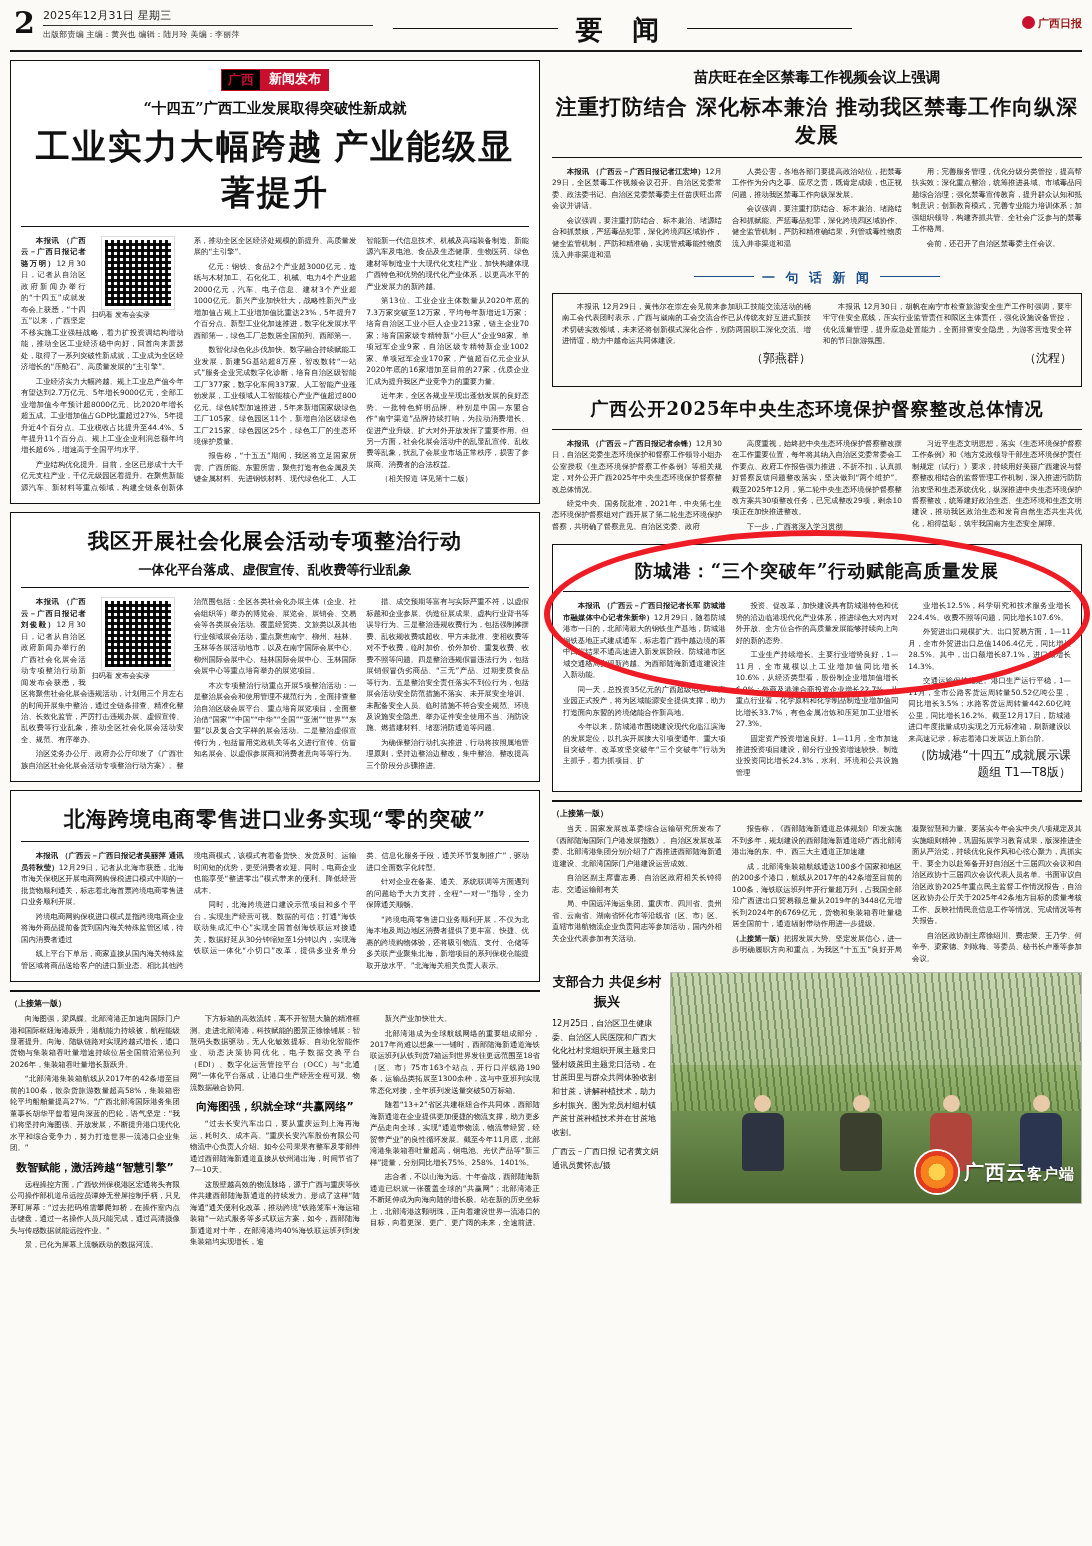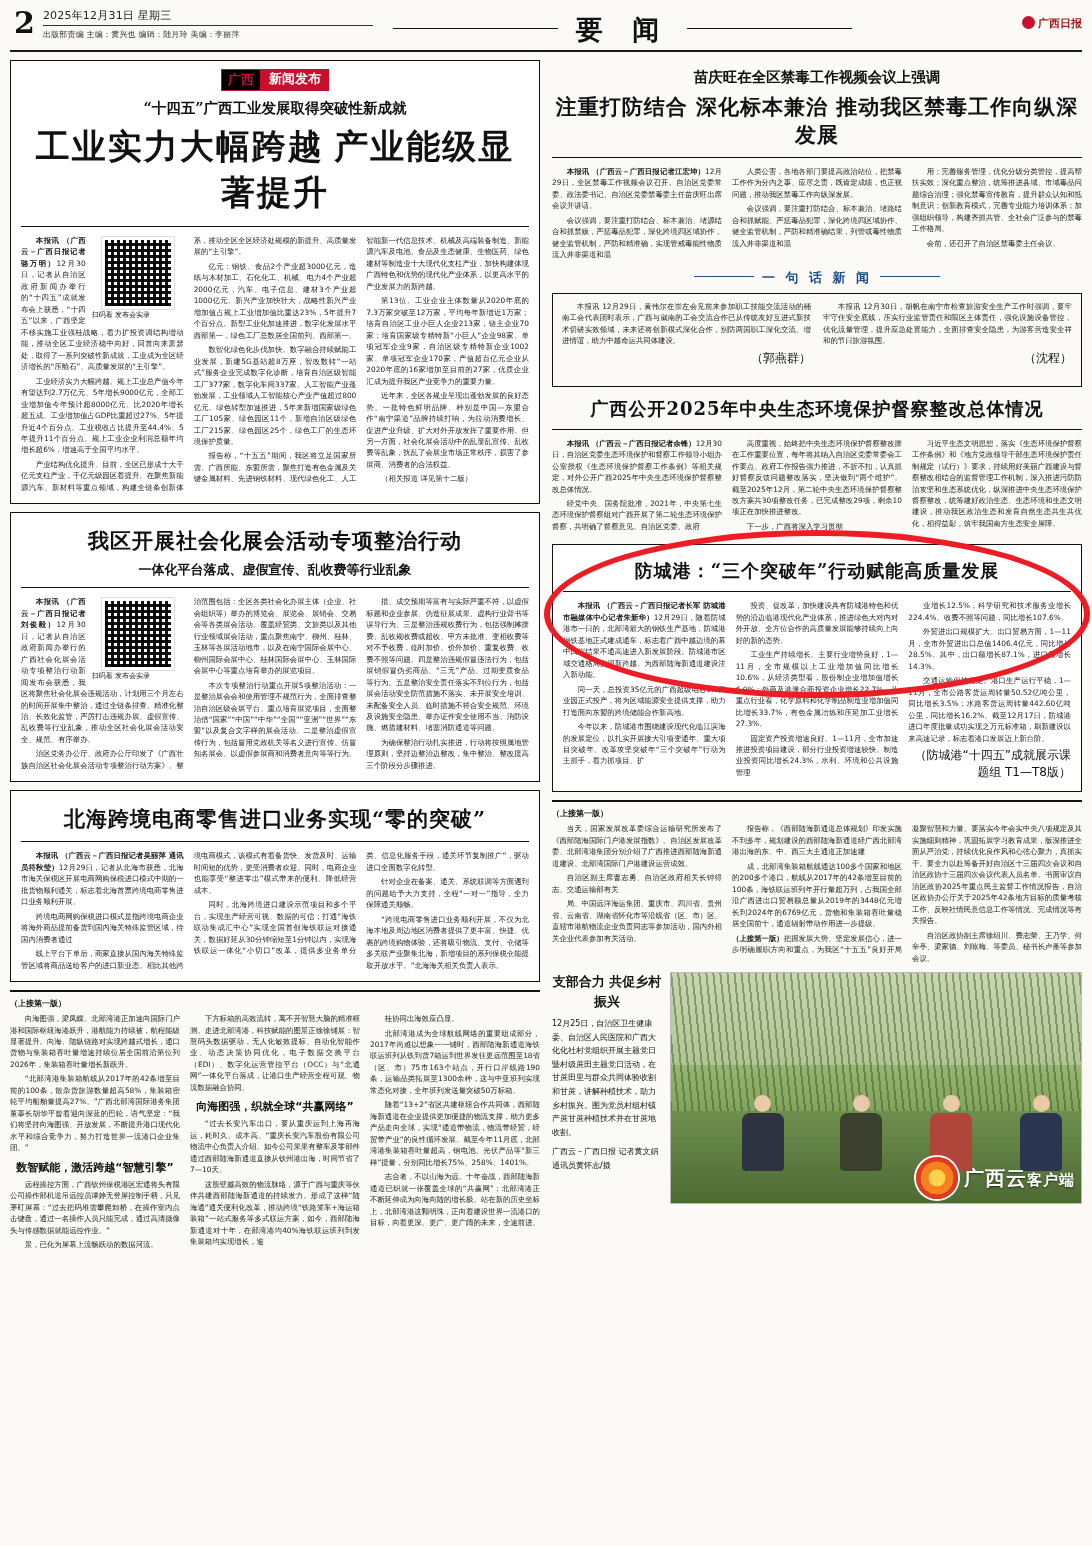--- a/index.html
+++ b/index.html
@@ -198,7 +198,7 @@
           <div class="subhead">向海图强，织就全球“共赢网络”</div>
           <p class="body">“过去长安汽车出口，要从重庆运到上海再海运，耗时久、成本高。”重庆长安汽车股份有限公司物流中心负责人介绍。如今公司果果有整车及零部件通过西部陆海新通道直接从钦州港出海，时间节省了7—10天。</p>
           <p class="body">这股壁越高效的物流脉络，源于广西与重庆等伙伴共建西部陆海新通道的持续发力。形成了这样“陆海通”通关便利化改革，推动跨境“铁路笼车+海运箱装箱”一站式服务等多式联运方案，如今，西部陆海新通道对十年，在部湾港均40%海铁联运班列到发集装箱均实现增长，逾</p>
-          <p class="body">桂协同出海效应凸显。</p>
+          <p class="body">新兴产业加快壮大。</p>
           <p class="body">北部湾港成为全球航线网络的重要组成部分，2017年尚难以想象一一铺时，西部陆海新通道海铁联运班列从铁到货7箱运到世界发往更远范围至18省（区、市）75市163个站点，开行口岸线路190条，运输品类拓展至1300余种，这与中亚班列实现常态化对接，全年班列发送量突破50万标箱。</p>
           <p class="body">随着“13+2”省区共建枢纽合作共同体，西部陆海新通道在企业提供更加便捷的物流支撑，助力更多产品走向全球，实现“通道带物流，物流带经贸，经贸带产业”的良性循环发展。截至今年11月底，北部湾港集装箱吞吐量超高，钢电池、光伏产品等“新三样”提量，分别同比增长75%、258%、1401%。</p>
           <p class="body">志合者，不以山海为远。十年奋战，西部陆海新通道已织就一张覆盖全球的“共赢网”；北部湾港正不断延伸成为向海向陆的增长极。站在新的历史坐标上，北部湾港这颗明珠，正向着建设世界一流港口的目标，向着更深、更广、更广阔的未来，全速前进。</p>

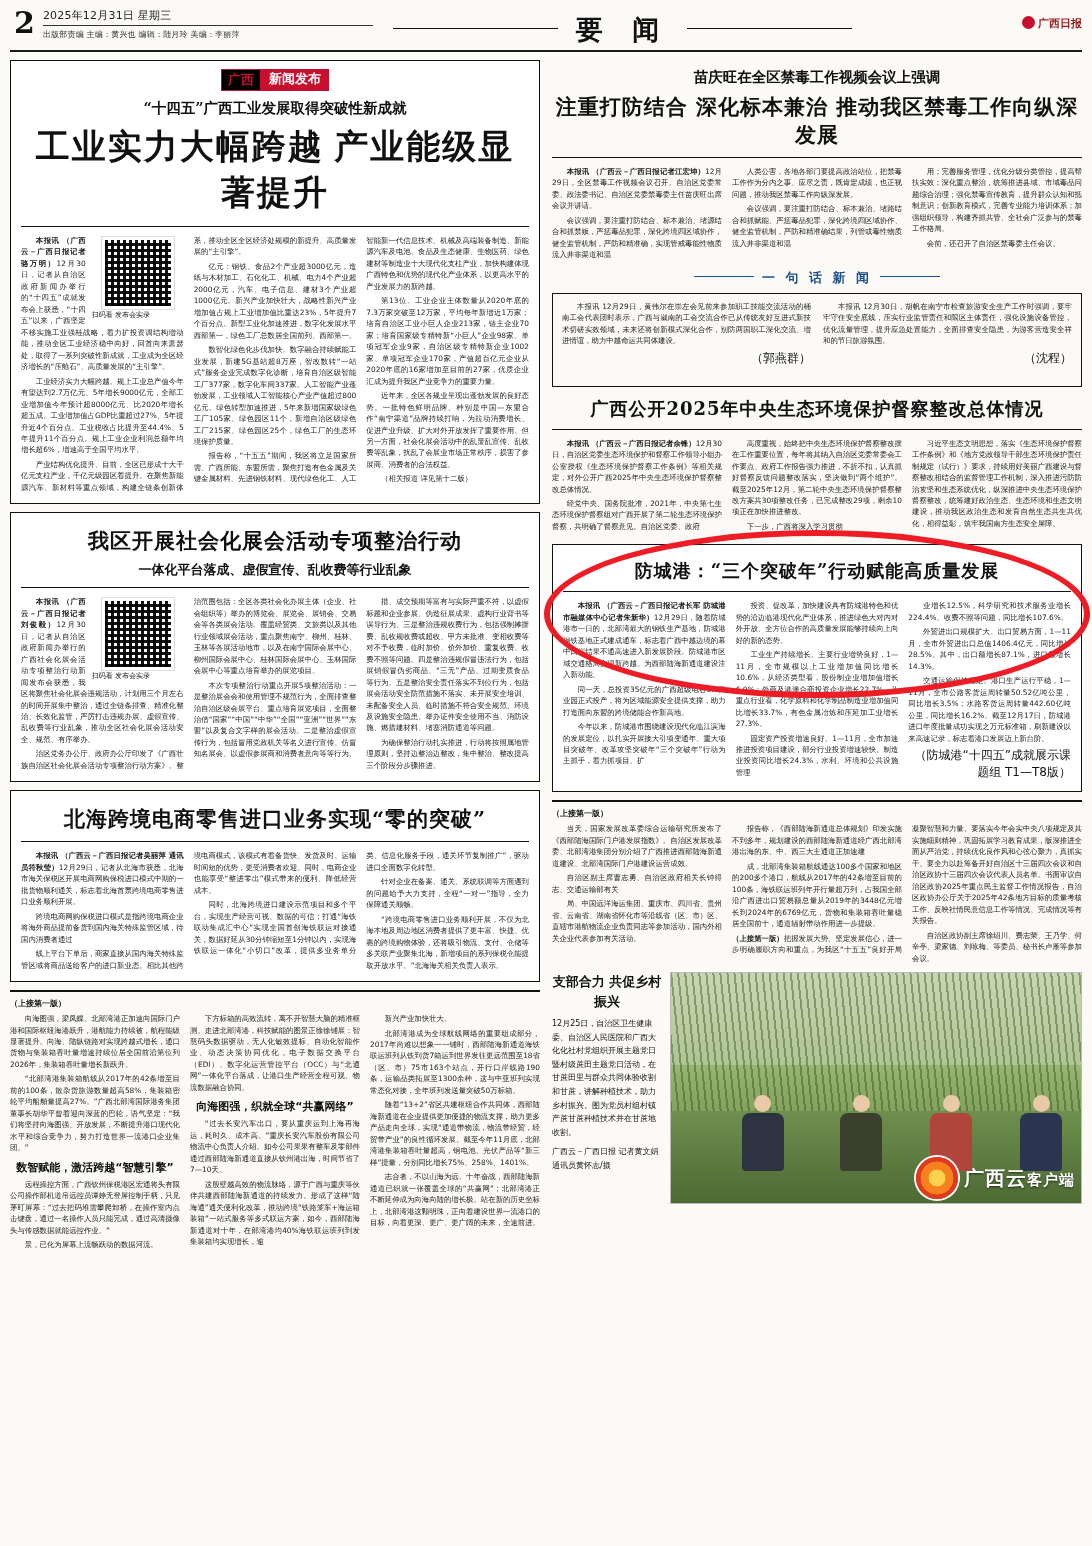--- a/index.html
+++ b/index.html
@@ -97,7 +97,7 @@
   .p3 { left:62%; } .p3 .torso{ background:#b0453c; }
   .p4 { left:84%; } .p4 .torso{ background:#2b3550; }
 
-  .brand { position:absolute; right:6px; bottom:4px; display:flex; align-items:center; gap:6px; }
+  .brand { position:absolute; right:6px; bottom:10px; display:flex; align-items:center; gap:6px; }
   .brand .logo { width:42px; height:42px; border-radius:50%; background:radial-gradient(circle at 50% 50%, #ffd24d 0 28%, #f5821f 29% 55%, #e23a20 56% 100%); box-shadow:0 0 0 2px #fff; }
   .brand .btext { font-family:"DejaVu Serif","Liberation Serif",serif; color:#fff; font-size:20px; font-weight:bold; text-shadow:0 1px 2px rgba(0,0,0,.6); letter-spacing:1px;}
   .brand .btext small { font-size:15px; }

